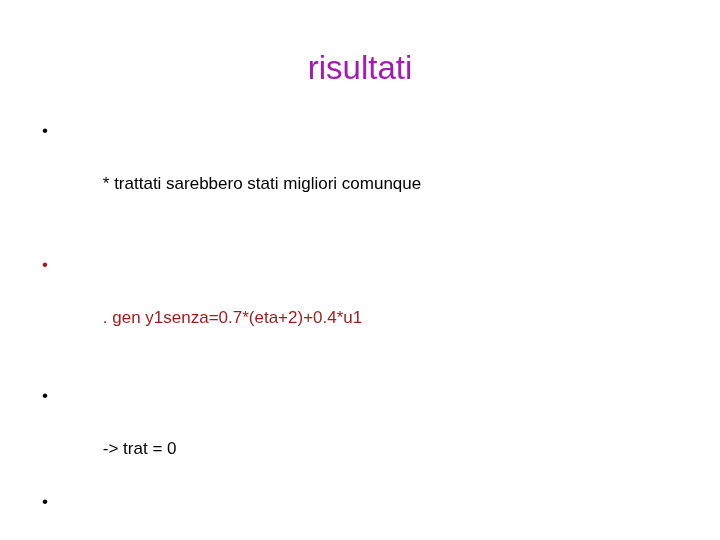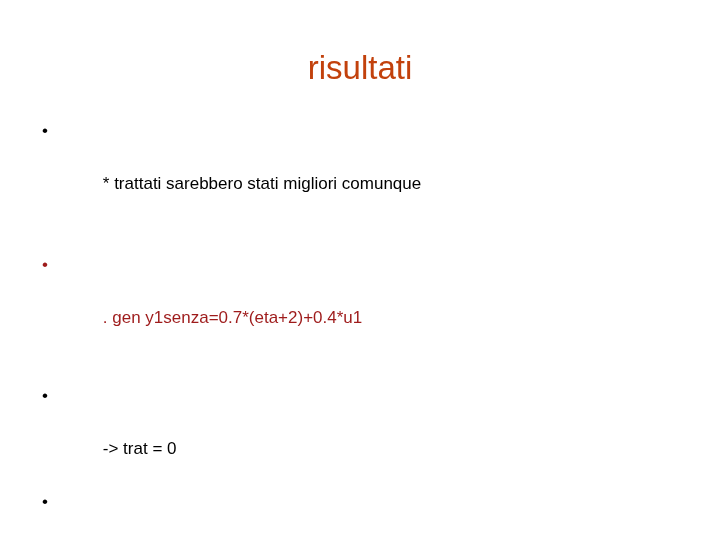--- a/index.html
+++ b/index.html
@@ -32,7 +32,7 @@
     font-weight: normal;
     line-height: 40px;
     letter-spacing: 0px;
-    color: #c2410c;
+    color: #a21caf;
     margin: 0;
     white-space: nowrap;
   }

